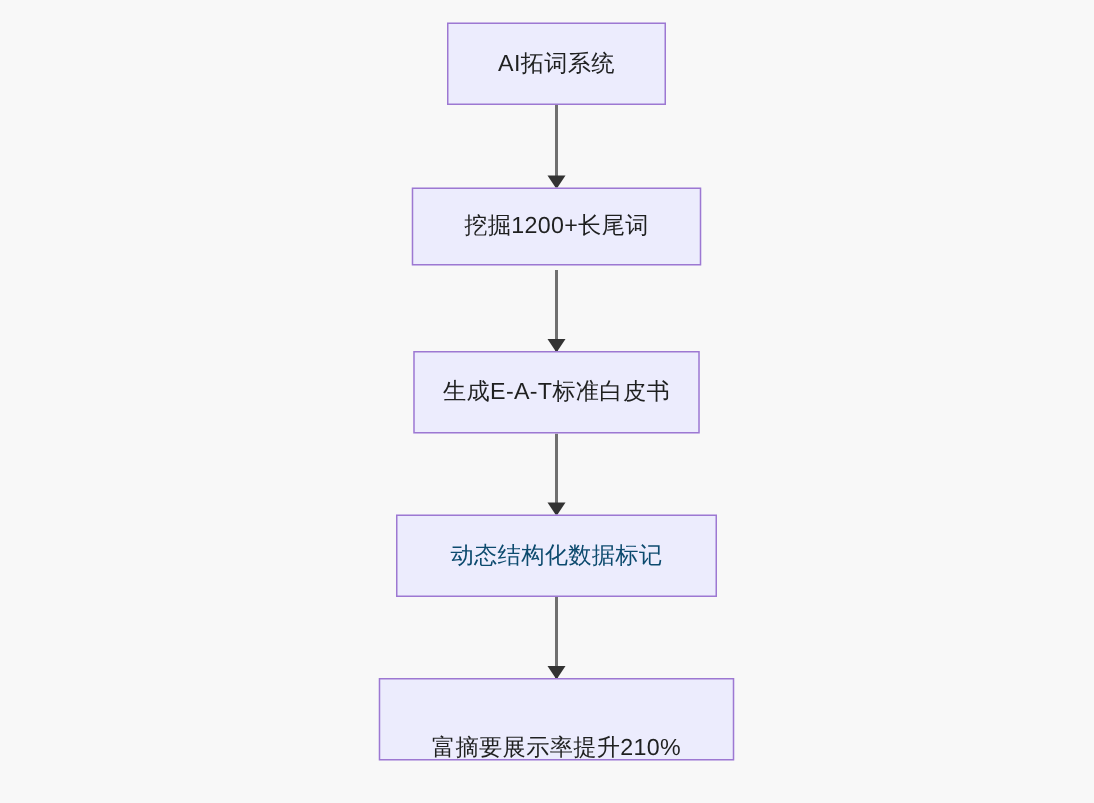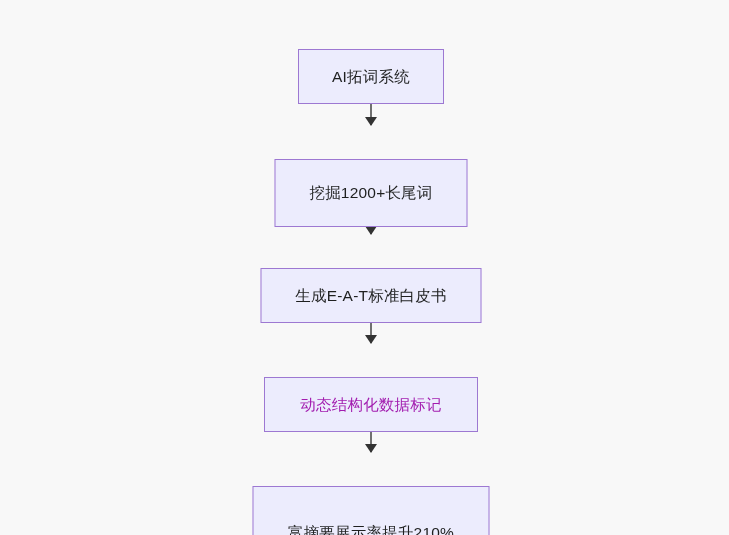--- a/index.html
+++ b/index.html
@@ -30,7 +30,6 @@
     justify-content: center;
     height: 55px;
     transform: translateX(-50%);
-    margin-top: 34px;
   }
 
   .flow-node-label {

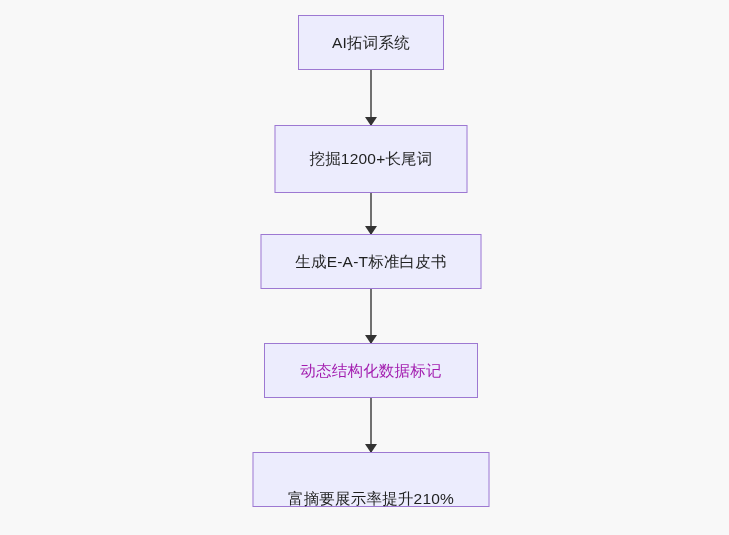--- a/index.html
+++ b/index.html
@@ -92,7 +92,7 @@
     <span class="flow-node-label" style="color: rgb(31, 32, 32);">AI拓词系统</span>
   </div>
 
-  <div class="flow-node" style="left: 371px; top: 125px; width: 193px; height: 68px; background: rgb(236, 236, 253); border-color: rgb(157, 120, 210);">
+  <div class="flow-node" style="left: 371px; top: 125px; width: 193px; height: 52px; background: rgb(236, 236, 253); border-color: rgb(157, 120, 210);">
     <span class="flow-node-label" style="color: rgb(31, 32, 32);">挖掘1200+长尾词</span>
   </div>
 

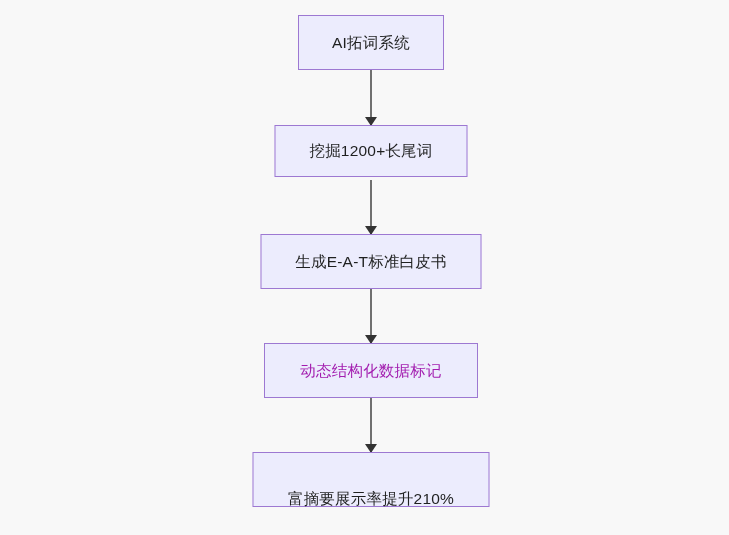--- a/index.html
+++ b/index.html
@@ -96,7 +96,7 @@
     <span class="flow-node-label" style="color: rgb(31, 32, 32);">挖掘1200+长尾词</span>
   </div>
 
-  <div class="flow-node" style="left: 371px; top: 234px; width: 221px; height: 55px; background: rgb(236, 236, 253); border-color: rgb(157, 120, 210);">
+  <div class="flow-node" style="left: 371px; top: 234px; width: 191px; height: 55px; background: rgb(236, 236, 253); border-color: rgb(157, 120, 210);">
     <span class="flow-node-label" style="color: rgb(31, 32, 32);">生成E-A-T标准白皮书</span>
   </div>
 

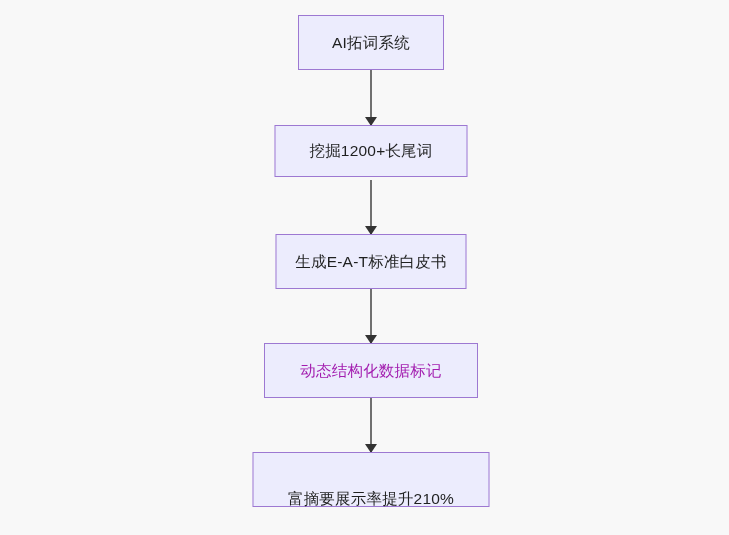--- a/index.html
+++ b/index.html
@@ -101,7 +101,7 @@
   </div>
 
   <div class="flow-node" style="left: 371px; top: 343px; width: 214px; height: 55px; background: rgb(236, 236, 253); border-color: rgb(157, 120, 210);">
-    <span class="flow-node-label" style="color: #a21caf;">动态结构化数据标记</span>
+    <span class="flow-node-label" style="color: #0c4a6e;">动态结构化数据标记</span>
   </div>
 
   <div class="flow-node" style="left: 371px; top: 452px; width: 237px; height: 55px; background: rgb(236, 236, 253); border-color: rgb(157, 120, 210); align-items: flex-end;">

